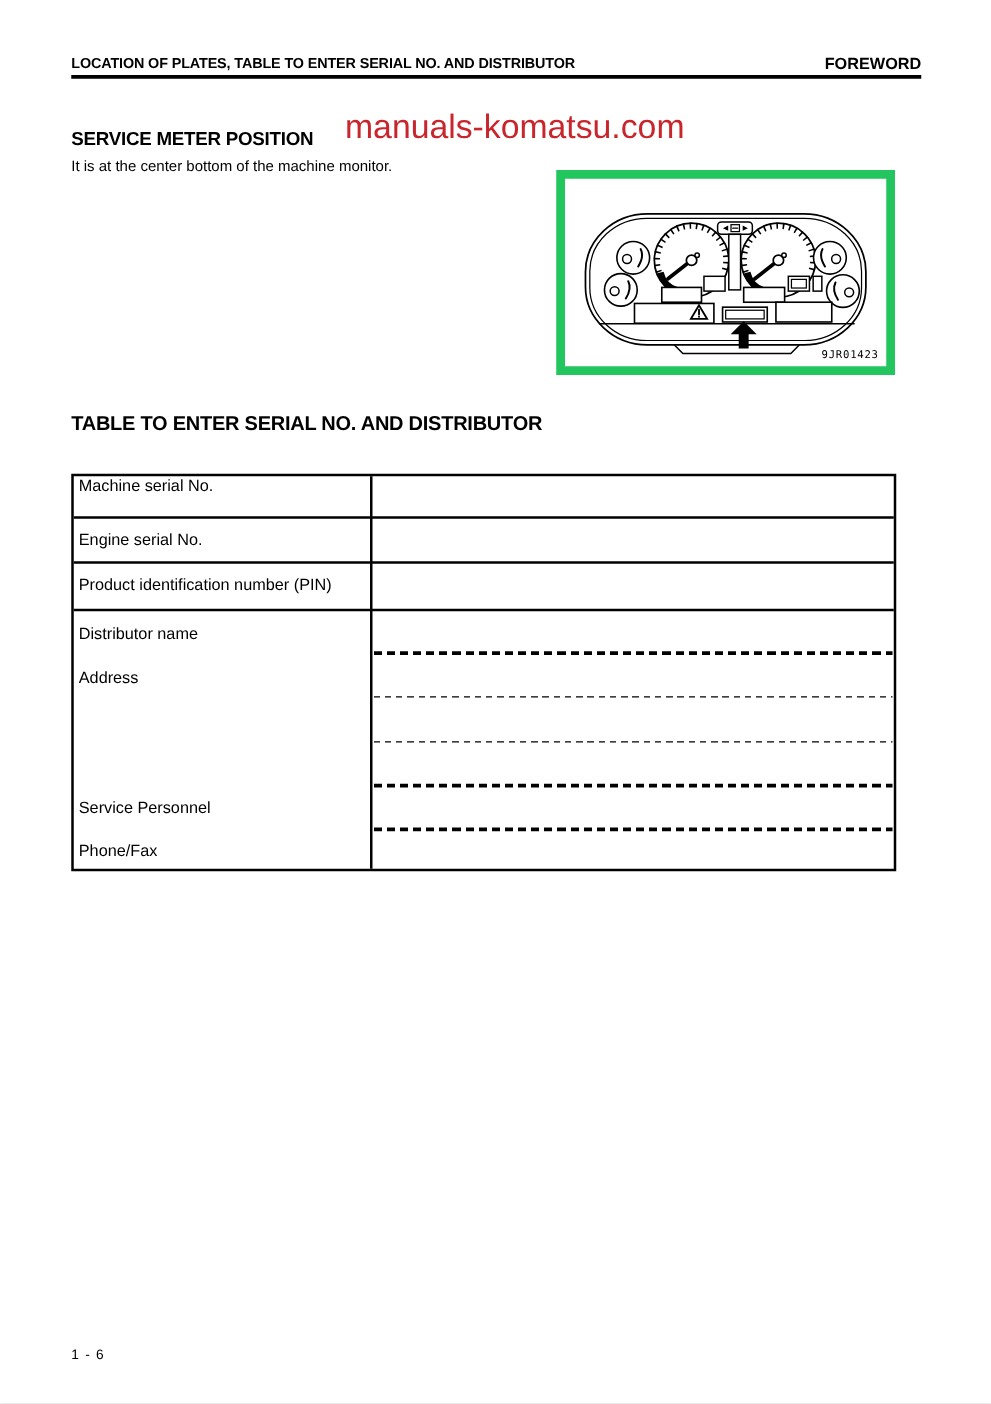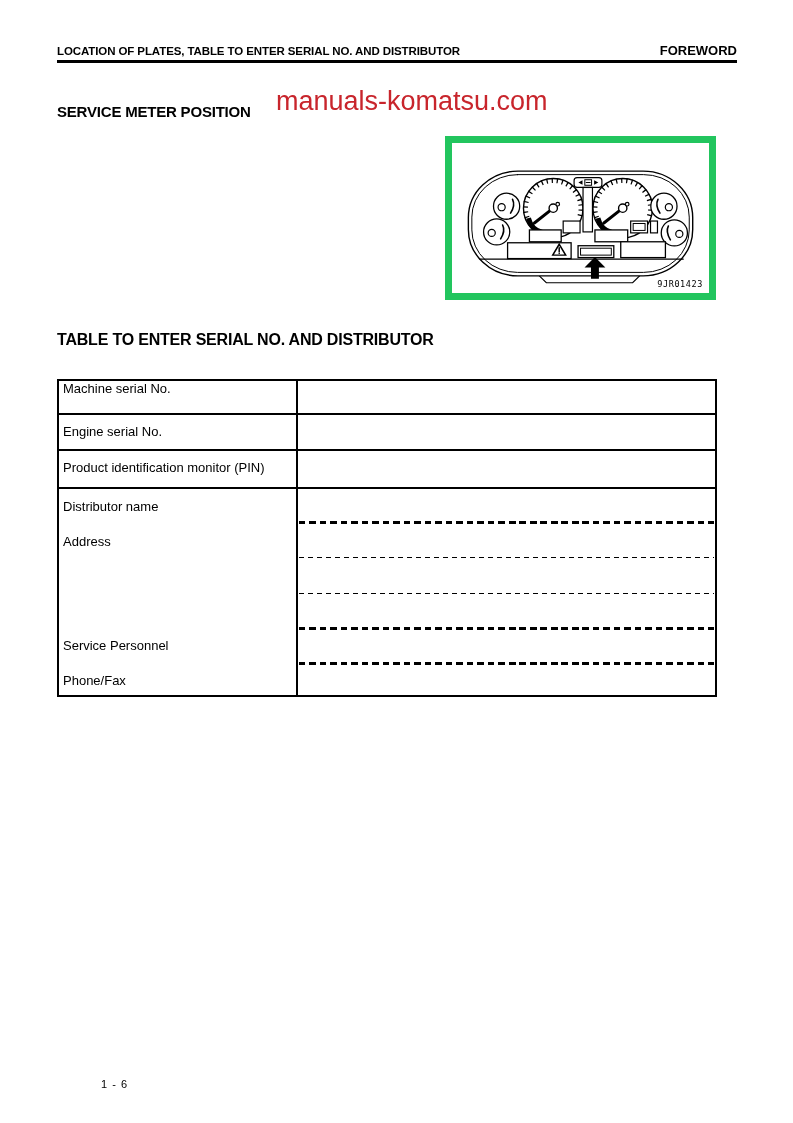--- a/index.html
+++ b/index.html
@@ -49,6 +49,7 @@
   <div class="watermark">manuals-komatsu.com</div>
 
   <div class="sec1-title">SERVICE METER POSITION</div>
+  <div class="sec1-body">It is at the center bottom of the machine monitor.</div>
 
   <div class="figure">
     <svg width="269" height="162" viewBox="0 0 271 164" preserveAspectRatio="none" fill="none" stroke="#000" stroke-linecap="round">

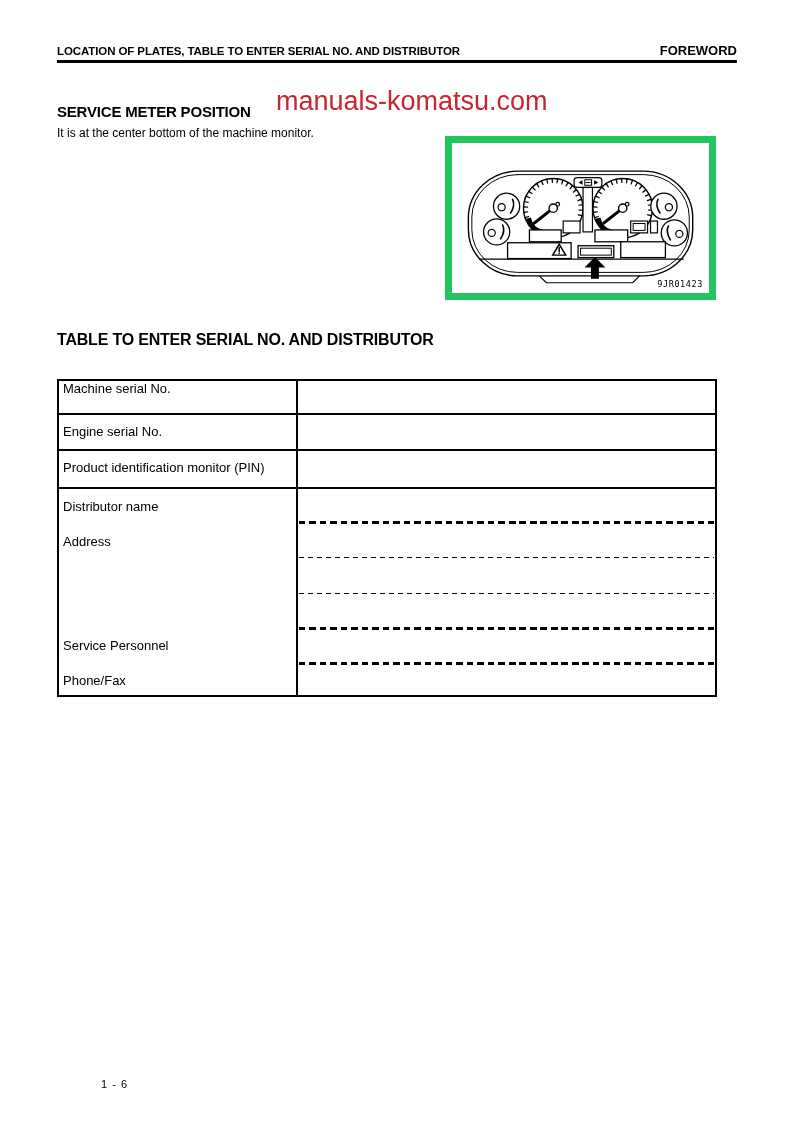--- a/index.html
+++ b/index.html
@@ -148,7 +148,7 @@
 
     <span class="tlabel" style="top:0">Machine serial No.</span>
     <span class="tlabel" style="top:43px">Engine serial No.</span>
-    <span class="tlabel" style="top:79px">Product identification monitor (PIN)</span>
+    <span class="tlabel" style="top:79px">Product identification number (PIN)</span>
 
     <div class="vcell" style="top:0;height:32px"></div>
     <div class="vcell" style="top:34px;height:32px"></div>

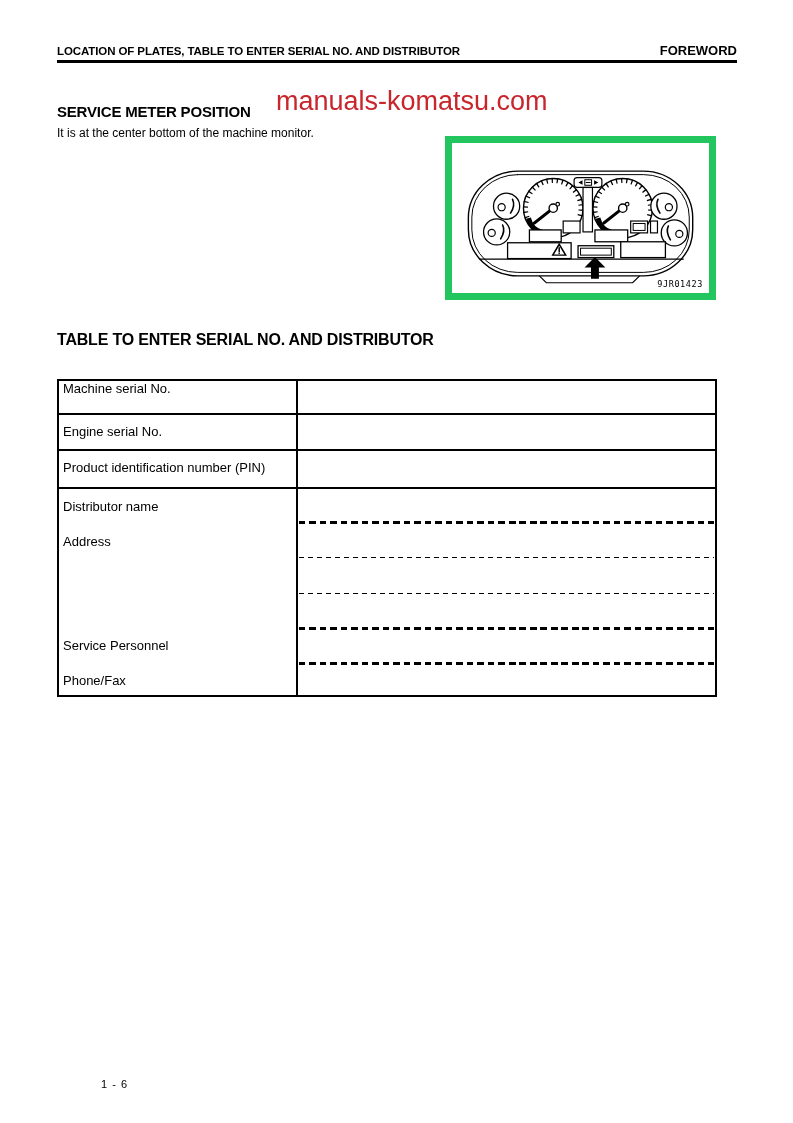--- a/index.html
+++ b/index.html
@@ -35,7 +35,7 @@
   .dash-thin { position:absolute; left:240px; right:1px; height:1.3px;
     background:repeating-linear-gradient(90deg,#000 0 5px,transparent 5px 9px); }
   
-  .pageno { position:absolute; left:57px; top:1078px; font-size:11px; letter-spacing:1px;margin-left:44px; }
+  .pageno { position:absolute; left:57px; top:1078px; font-size:11px; letter-spacing:1px; }
 </style>
 </head>
 <body>

